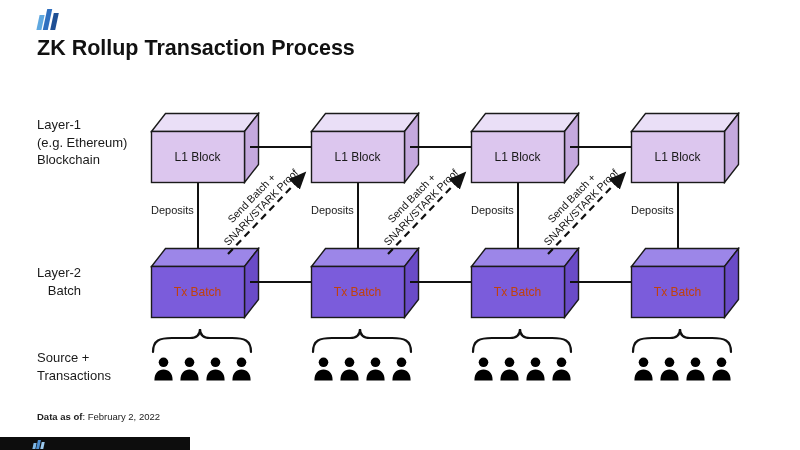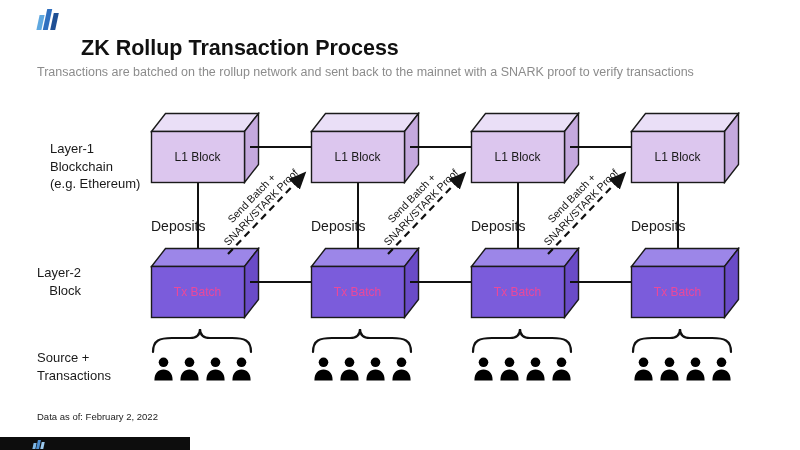--- a/index.html
+++ b/index.html
@@ -17,7 +17,7 @@
   .brand-icon .b2 { left:8px;  width:5px; height:21px; background:#2F6FBF; }
   .brand-icon .b3 { left:15px; width:5px; height:17px; background:#1E4F94; }
   .brand-text { font-size:19px; font-weight:700; letter-spacing:9px; color:#0a0a0a; }
-  .page-title { position:absolute; left:37px; top:36px; font-size:21.5px; font-weight:700; color:#111;margin-left:44px; }
+  .page-title { position:absolute; left:37px; top:36px; font-size:21.5px; font-weight:700; color:#111; }
   .page-subtitle { position:absolute; left:37px; top:65px; font-size:12.5px; color:#8c8c8c; }
 
   

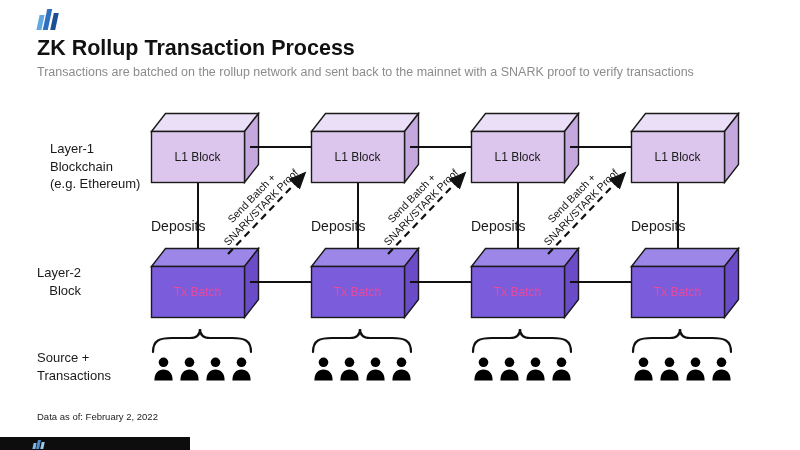--- a/index.html
+++ b/index.html
@@ -96,7 +96,6 @@
       </span>
   </div>
   <div class="page-title">ZK Rollup Transaction Process</div>
-  <div class="page-subtitle">Transactions are batched on the rollup network and sent back to the mainnet with a SNARK proof to verify transactions</div>
 
   <div class="row-label" id="lbl-layer1">
     <span>Layer-1</span>

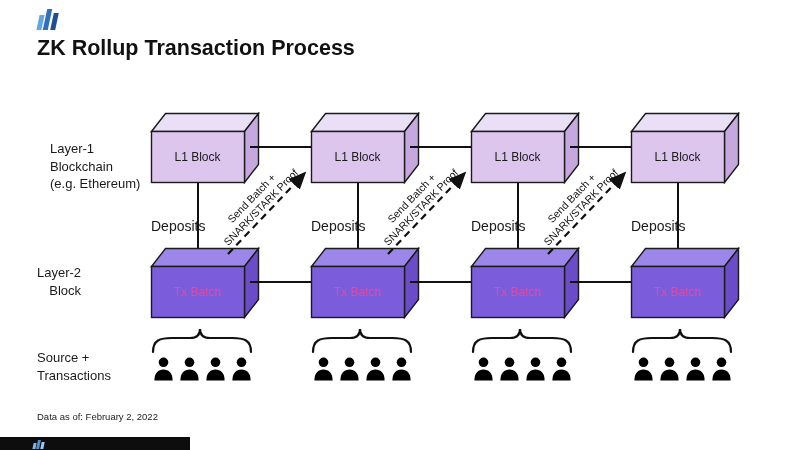--- a/index.html
+++ b/index.html
@@ -23,7 +23,7 @@
   
   .row-label { position:absolute; left:37px; font-size:13px; line-height:17.5px; color:#1a1a1a; }
   .row-label span { display:block; }
-  #lbl-layer1 { top:140px;margin-left:13px; }
+  #lbl-layer1 { top:116px; }
   #lbl-layer2 { top:264px;text-align:right; }
   #lbl-users  { top:349px; }
 

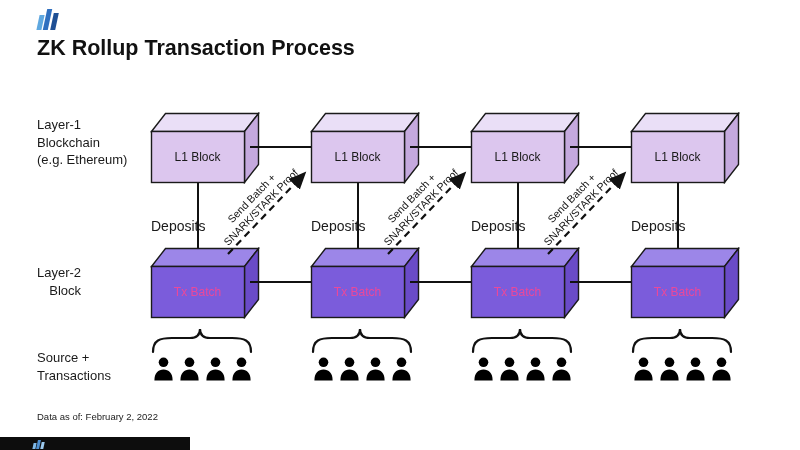--- a/index.html
+++ b/index.html
@@ -99,8 +99,8 @@
 
   <div class="row-label" id="lbl-layer1">
     <span>Layer-1</span>
+    <span>(e.g. Ethereum)</span>
     <span>Blockchain</span>
-    <span>(e.g. Ethereum)</span>
   </div>
   <div class="row-label" id="lbl-layer2">
     <span>Layer-2</span>

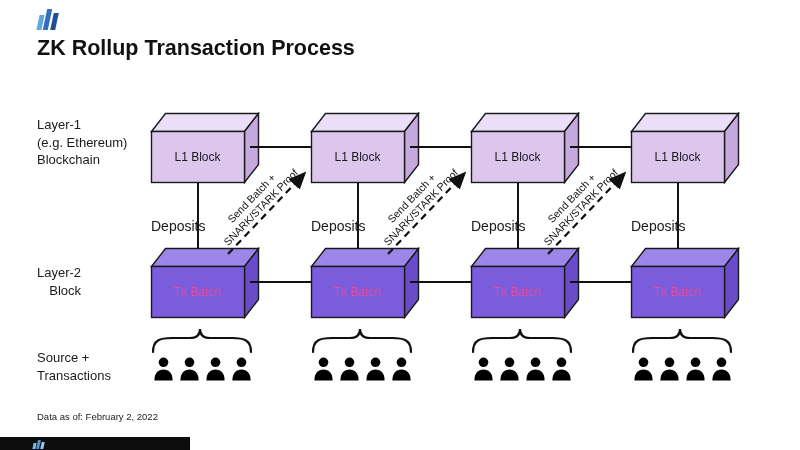--- a/index.html
+++ b/index.html
@@ -48,7 +48,7 @@
     content:""; position:absolute; left:-4px; top:65px; width:0; height:0;
     border-left:5px solid transparent; border-right:5px solid transparent; border-top:9px solid #111;
   }
-  .deposits-label { position:absolute; left:1px; top:218px; font-size:14px; color:#1a1a1a; white-space:nowrap; }
+  .deposits-label { position:absolute; left:1px; top:204px; font-size:11px; color:#1a1a1a; white-space:nowrap; }
 
   .diag-arrow { position:absolute; left:68px; top:166px; width:100px; height:100px; overflow:visible; }
   .diag-label {

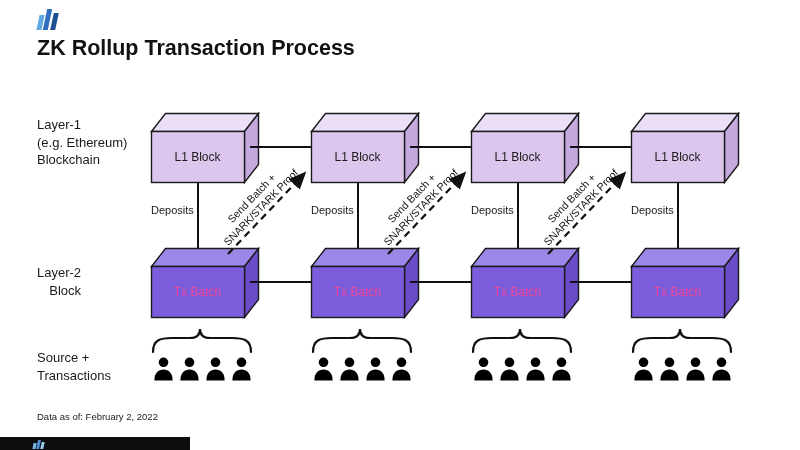--- a/index.html
+++ b/index.html
@@ -104,7 +104,7 @@
   </div>
   <div class="row-label" id="lbl-layer2">
     <span>Layer-2</span>
-    <span>Block</span>
+    <span>Batch</span>
   </div>
   <div class="row-label" id="lbl-users">
     <span>Source +</span>

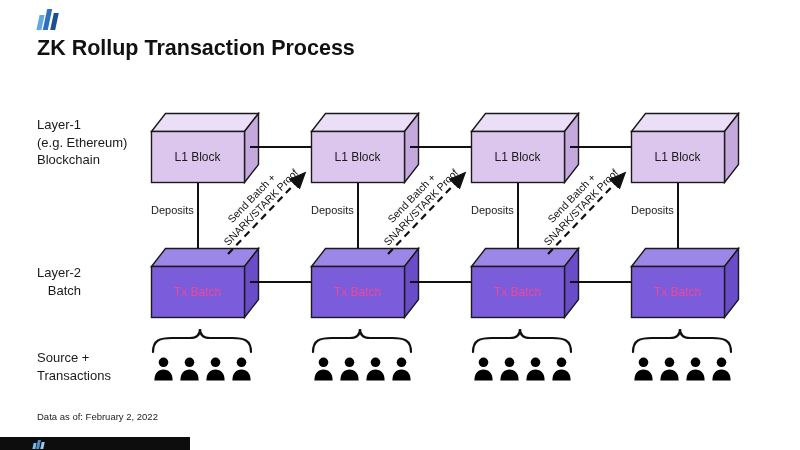--- a/index.html
+++ b/index.html
@@ -37,7 +37,7 @@
     display:flex; align-items:center; justify-content:center; font-size:12px;
   }
   .box-l1 .box-label { color:#1a1a1a; }
-  .box-tx .box-label { color:#ec4899; }
+  .box-tx .box-label { color:#c2410c; }
 
   .h-connector { position:absolute; width:62px; height:2px; background:#111; }
   .hc-l1 { left:100px; top:146px; }

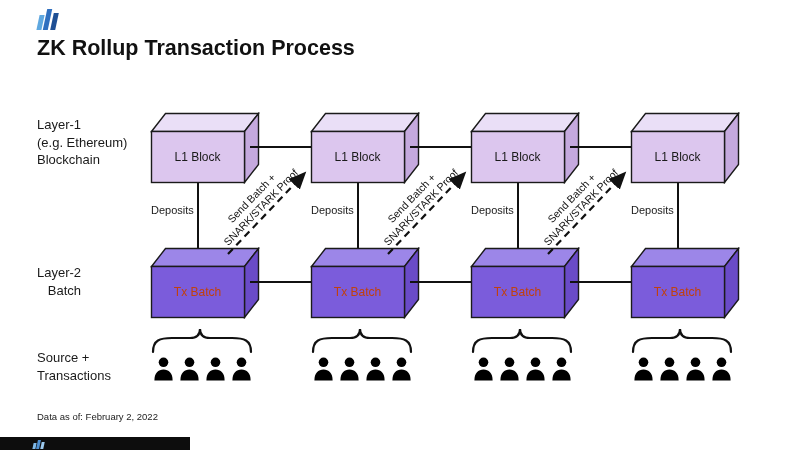--- a/index.html
+++ b/index.html
@@ -64,7 +64,7 @@
   
   .footnote { position:absolute; left:37px; font-size:9.5px; line-height:13px; color:#222; }
   #footnote-block { top:410px; }
-  .footnote b { font-weight:400; }
+  .footnote b { font-weight:700; }
   .footer-bar {
     position:absolute; left:0; top:437px; width:190px; height:13px; background:#0d0d0d;
     display:flex; align-items:center;

